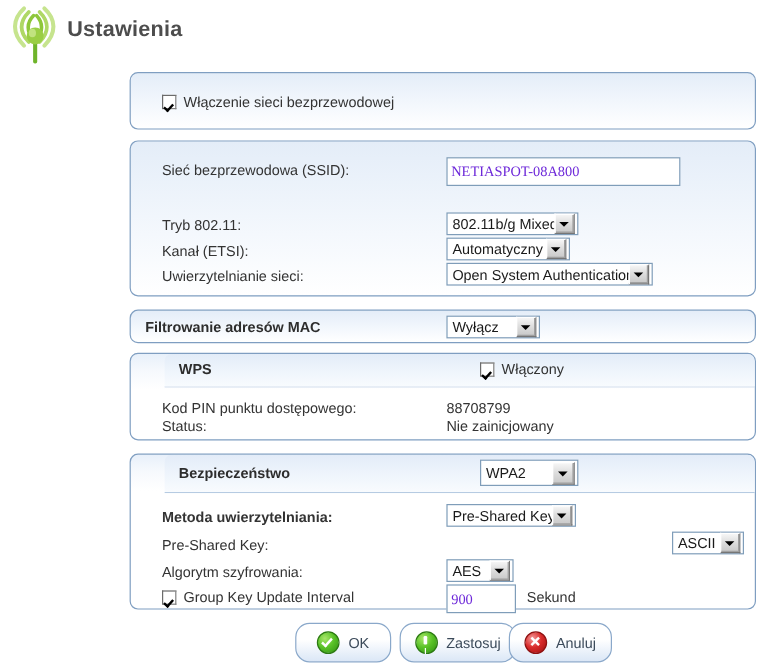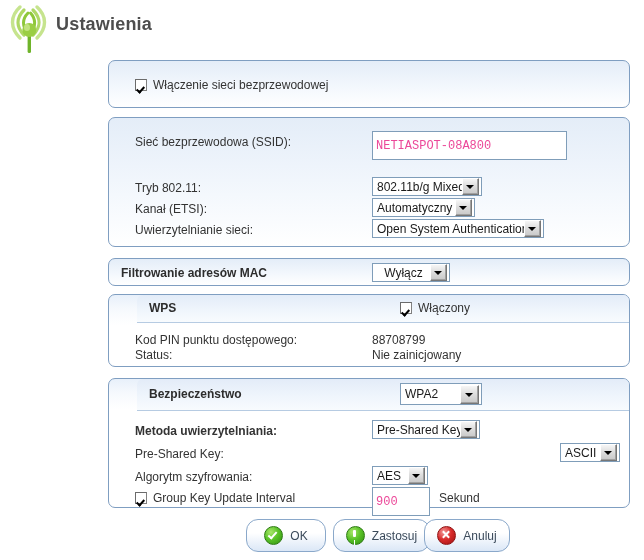--- a/index.html
+++ b/index.html
@@ -113,11 +113,11 @@
     box-sizing: border-box;
     border: 1px solid #7f9db9;
     background: #ffffff;
-    font-family: Liberation Mono, monospace;
-    font-size: 12px;
-    color: #ec4899;
+    font-family: Liberation Serif, serif;
+    font-size: 12px;
+    color: #6d28d9;
     padding: 1px 3px;
-    height: 29px;
+    height: 24px;
     line-height: 15px;
     outline: none;
   }

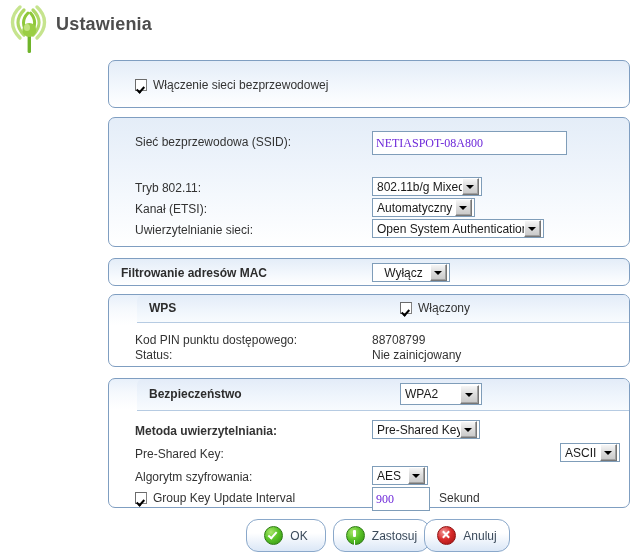--- a/index.html
+++ b/index.html
@@ -295,7 +295,7 @@
   </div>
 </div>
 
-<div class="panel panel-flat" style="top:258px; height:28px;text-align:center;">
+<div class="panel panel-flat" style="top:258px; height:28px;">
   <div class="hd-title" style="top:7px;">Filtrowanie adresów MAC</div>
   <div class="sel" style="left:263px; top:4px; width:78px;">
     <span class="sel-txt">Wyłącz</span>

